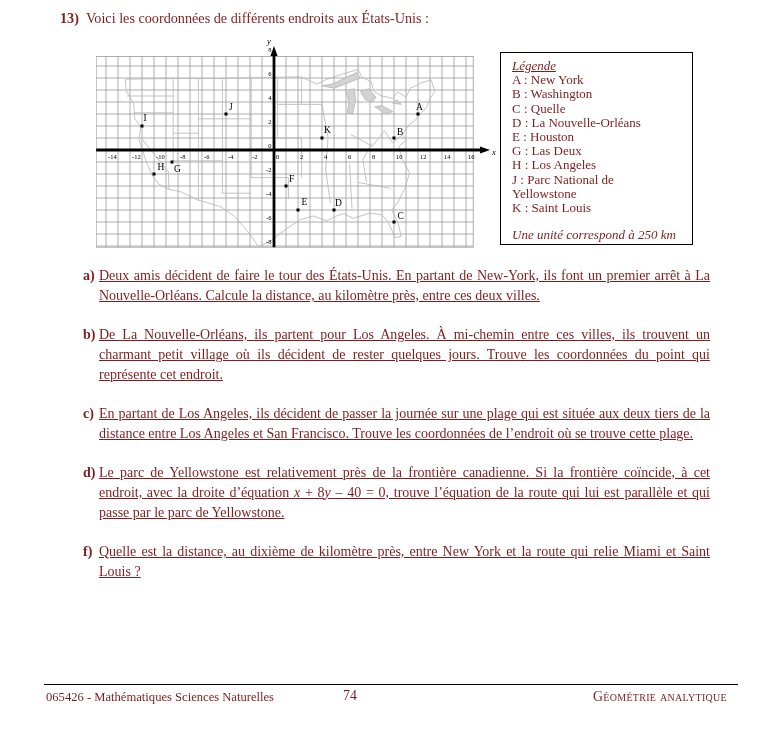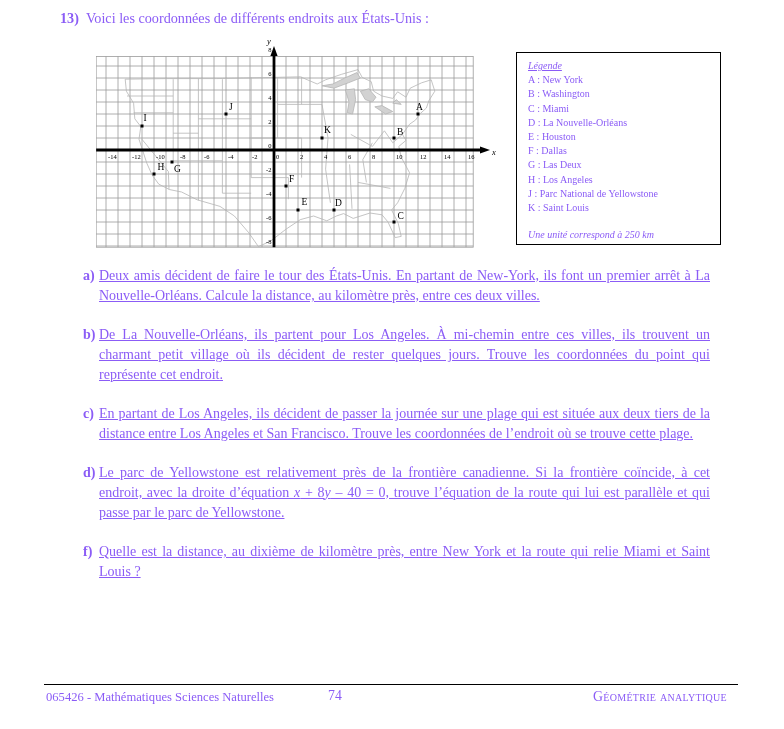--- a/index.html
+++ b/index.html
@@ -4,7 +4,7 @@
 <style>
   html,body{margin:0;padding:0;background:#fff;}
   .page{position:relative;width:784px;height:729px;background:#ffffff;
-        font-family:"Liberation Serif","DejaVu Serif",serif;color:#8b5cf6;overflow:hidden;}
+        font-family:"Liberation Serif","DejaVu Serif",serif;color:#7f1d1d;overflow:hidden;}
   .title{position:absolute;left:60px;top:10px;font-size:14.2px;white-space:nowrap;}
   .title b{margin-right:7px;}
   #graph{position:absolute;left:96px;top:36px;width:404px;height:216px;}

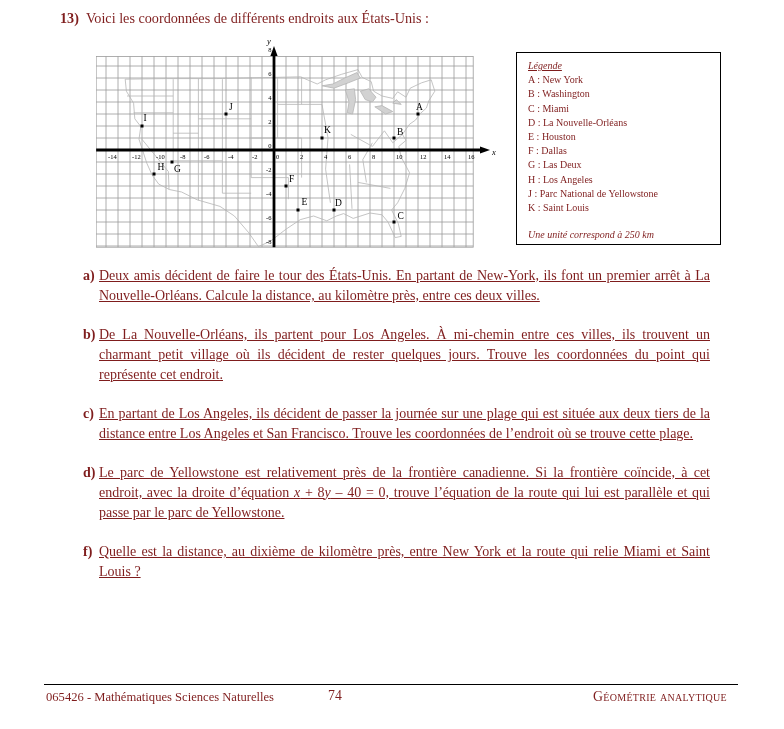--- a/index.html
+++ b/index.html
@@ -9,7 +9,7 @@
   .title b{margin-right:7px;}
   #graph{position:absolute;left:96px;top:36px;width:404px;height:216px;}
   .legend{position:absolute;left:500px;top:52px;width:168px;height:177px;
-          border:1.6px solid #000;padding:6px 24px 8px 11px;font-size:10px;line-height:14.2px;margin-left:16px;}
+          border:1.6px solid #000;padding:6px 12px 8px 11px;font-size:13px;line-height:14.2px;}
   .legend-title{font-style:italic;text-decoration:underline;}
   .legend-note{font-style:italic;margin-top:13px;}
   .questions{position:absolute;left:83px;top:266px;width:627px;font-size:14px;

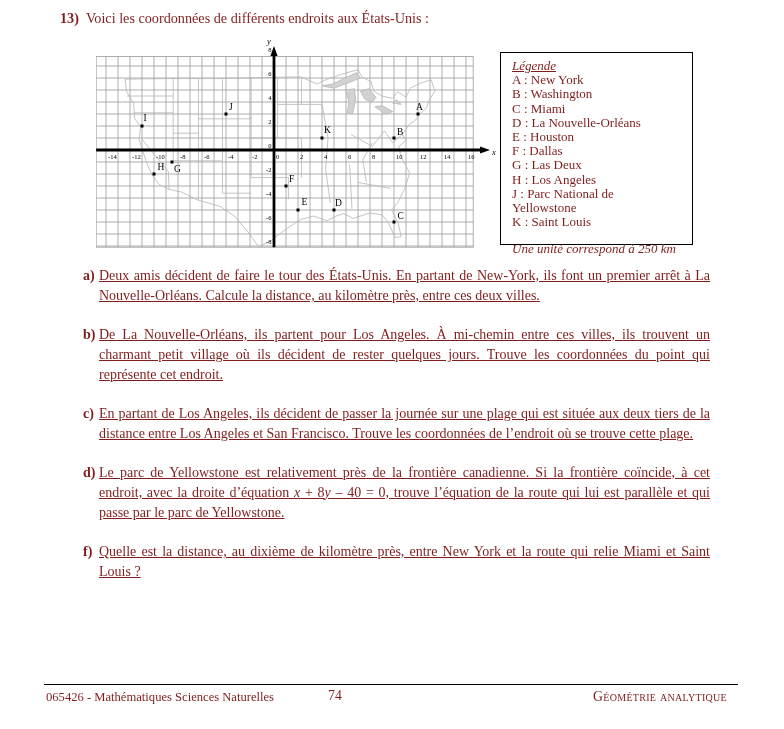--- a/index.html
+++ b/index.html
@@ -179,7 +179,7 @@
     <div id="legend-items">
         <div>A : New York</div>
         <div>B : Washington</div>
-        <div>C : Miami</div>
+        <div>C : Quelle</div>
         <div>D : La Nouvelle-Orléans</div>
         <div>E : Houston</div>
         <div>F : Dallas</div>

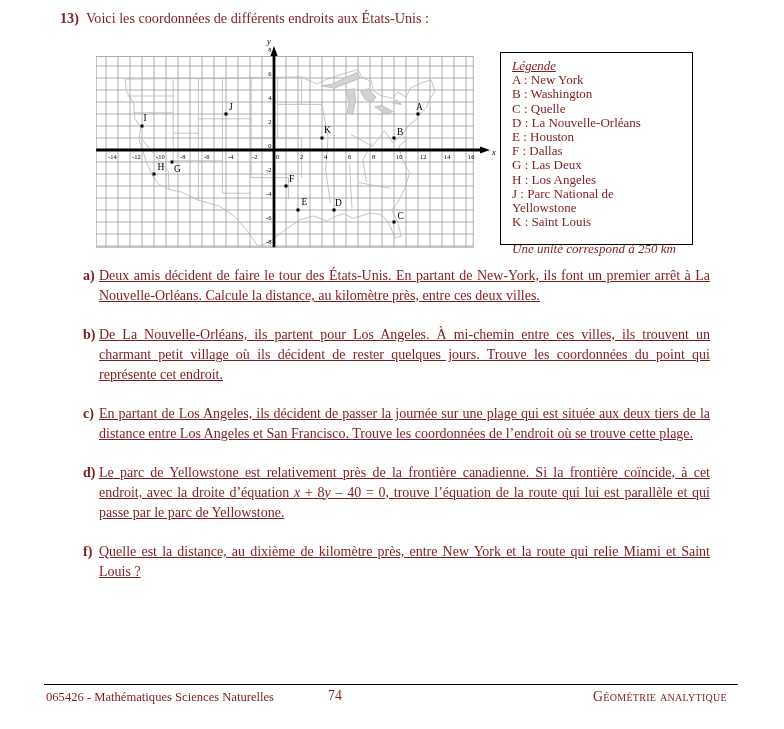--- a/index.html
+++ b/index.html
@@ -182,7 +182,6 @@
         <div>C : Quelle</div>
         <div>D : La Nouvelle-Orléans</div>
         <div>E : Houston</div>
-        <div>F : Dallas</div>
         <div>G : Las Deux</div>
         <div>H : Los Angeles</div>
         <div>J : Parc National de Yellowstone</div>

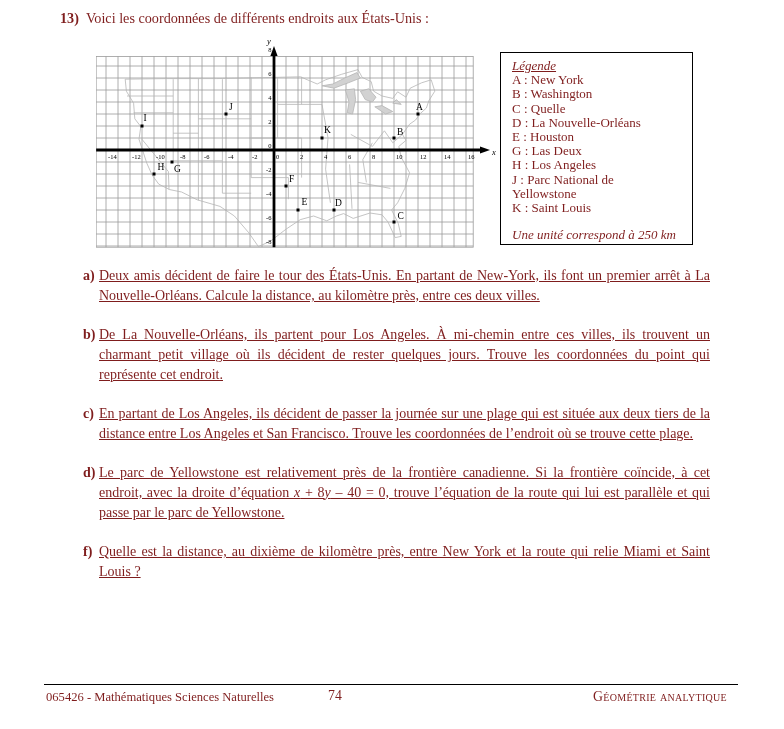--- a/index.html
+++ b/index.html
@@ -19,7 +19,7 @@
   .q .it{font-style:italic;}
   .footer-rule{position:absolute;left:44px;top:684px;width:694px;border-top:1.6px solid #000;}
   .footer-left{position:absolute;left:46px;top:690px;font-size:12.6px;}
-  .footer-page{position:absolute;left:328px;top:688px;width:44px;font-size:13.8px;}
+  .footer-page{position:absolute;left:328px;top:688px;width:44px;text-align:center;font-size:13.8px;}
   .footer-right{position:absolute;right:57px;top:689px;font-size:13.8px;
                 font-variant:small-caps;letter-spacing:.3px;margin-left:18px;}
   svg text{font-family:"Liberation Serif","DejaVu Serif",serif;}

